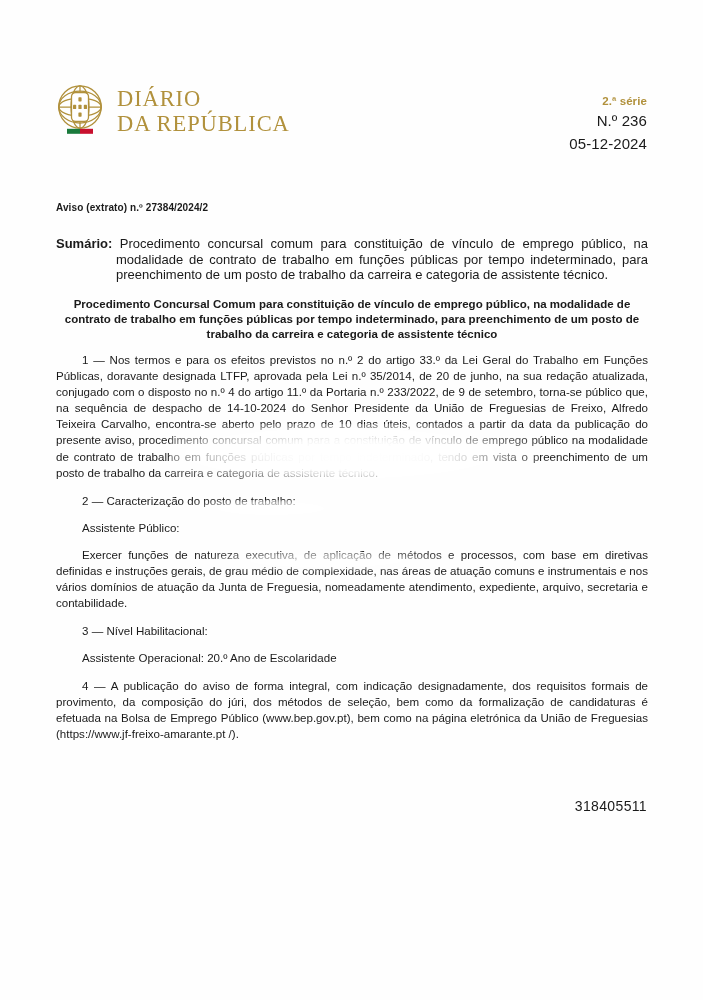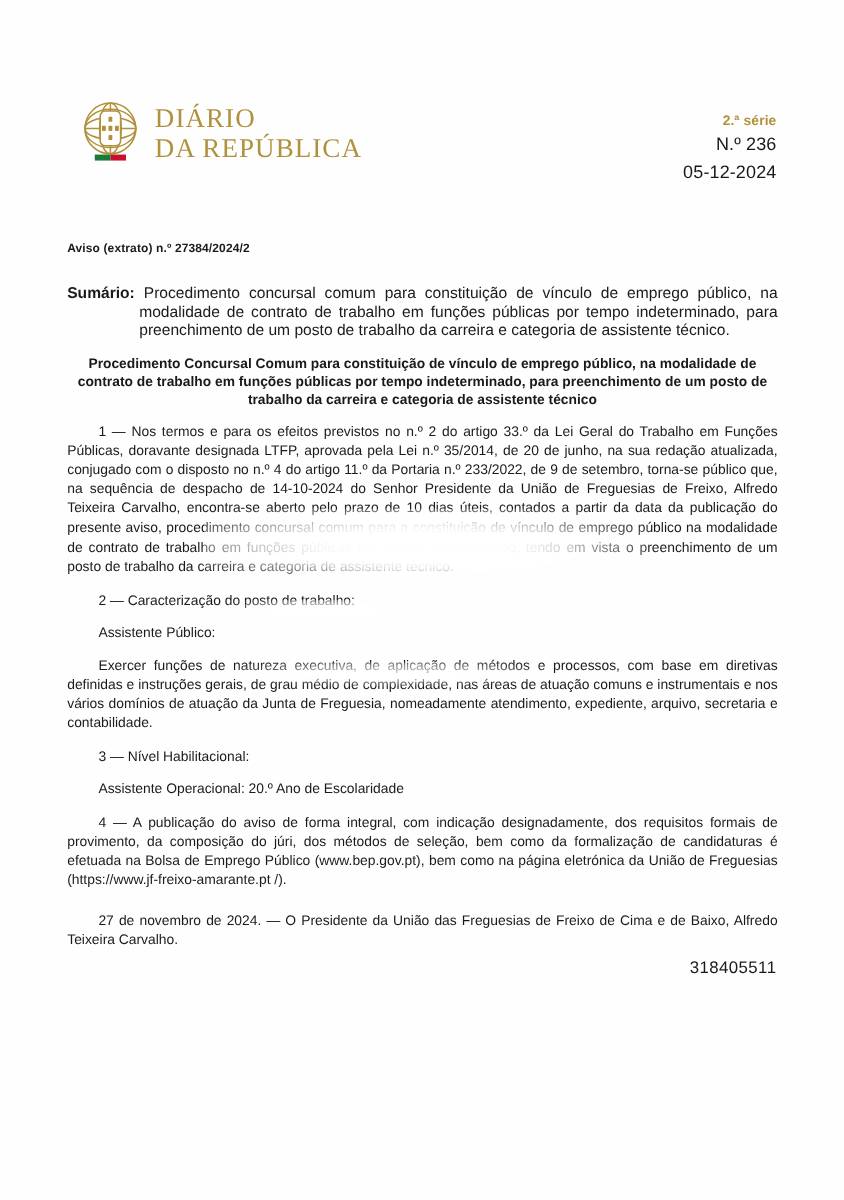--- a/index.html
+++ b/index.html
@@ -34,7 +34,7 @@
 
   .brand {
     position: absolute;
-    left: 12px;
+    left: 0;
     top: 0;
     display: flex;
     align-items: flex-start;

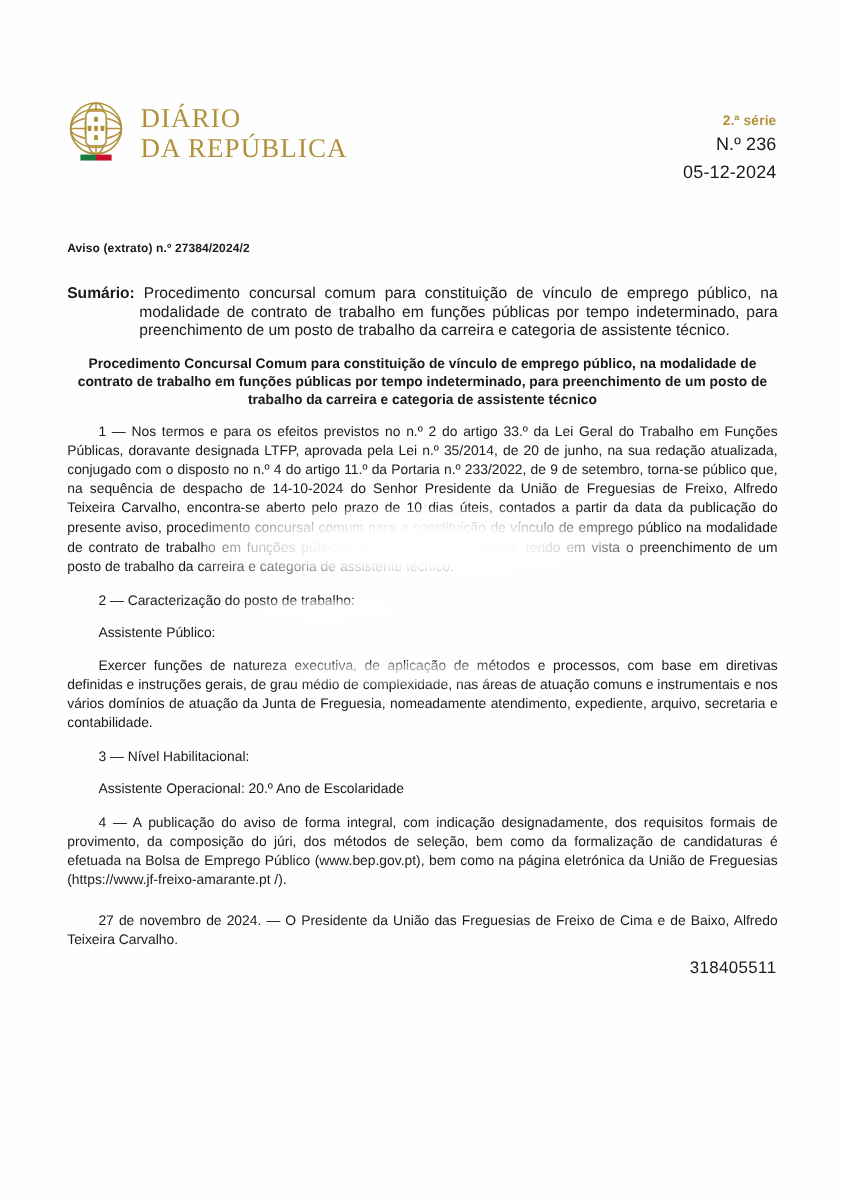--- a/index.html
+++ b/index.html
@@ -281,9 +281,6 @@
     <p class="para">4 — A publicação do aviso de forma integral, com indicação designadamente, dos requisitos formais de provimento, da composição do júri, dos métodos de seleção, bem como da formalização de candidaturas é efetuada na Bolsa de Emprego Público (www.bep.gov.pt), bem como na página eletrónica da União de Freguesias (https://www.jf-freixo-amarante.pt /).</p>
   </div>
 
-  <div class="closing-block">
-    <p class="para">27 de novembro de 2024. — O Presidente da União das Freguesias de Freixo de Cima e de Baixo, Alfredo Teixeira Carvalho.</p>
-  </div>
 
   <div class="doc-code">318405511</div>
 

